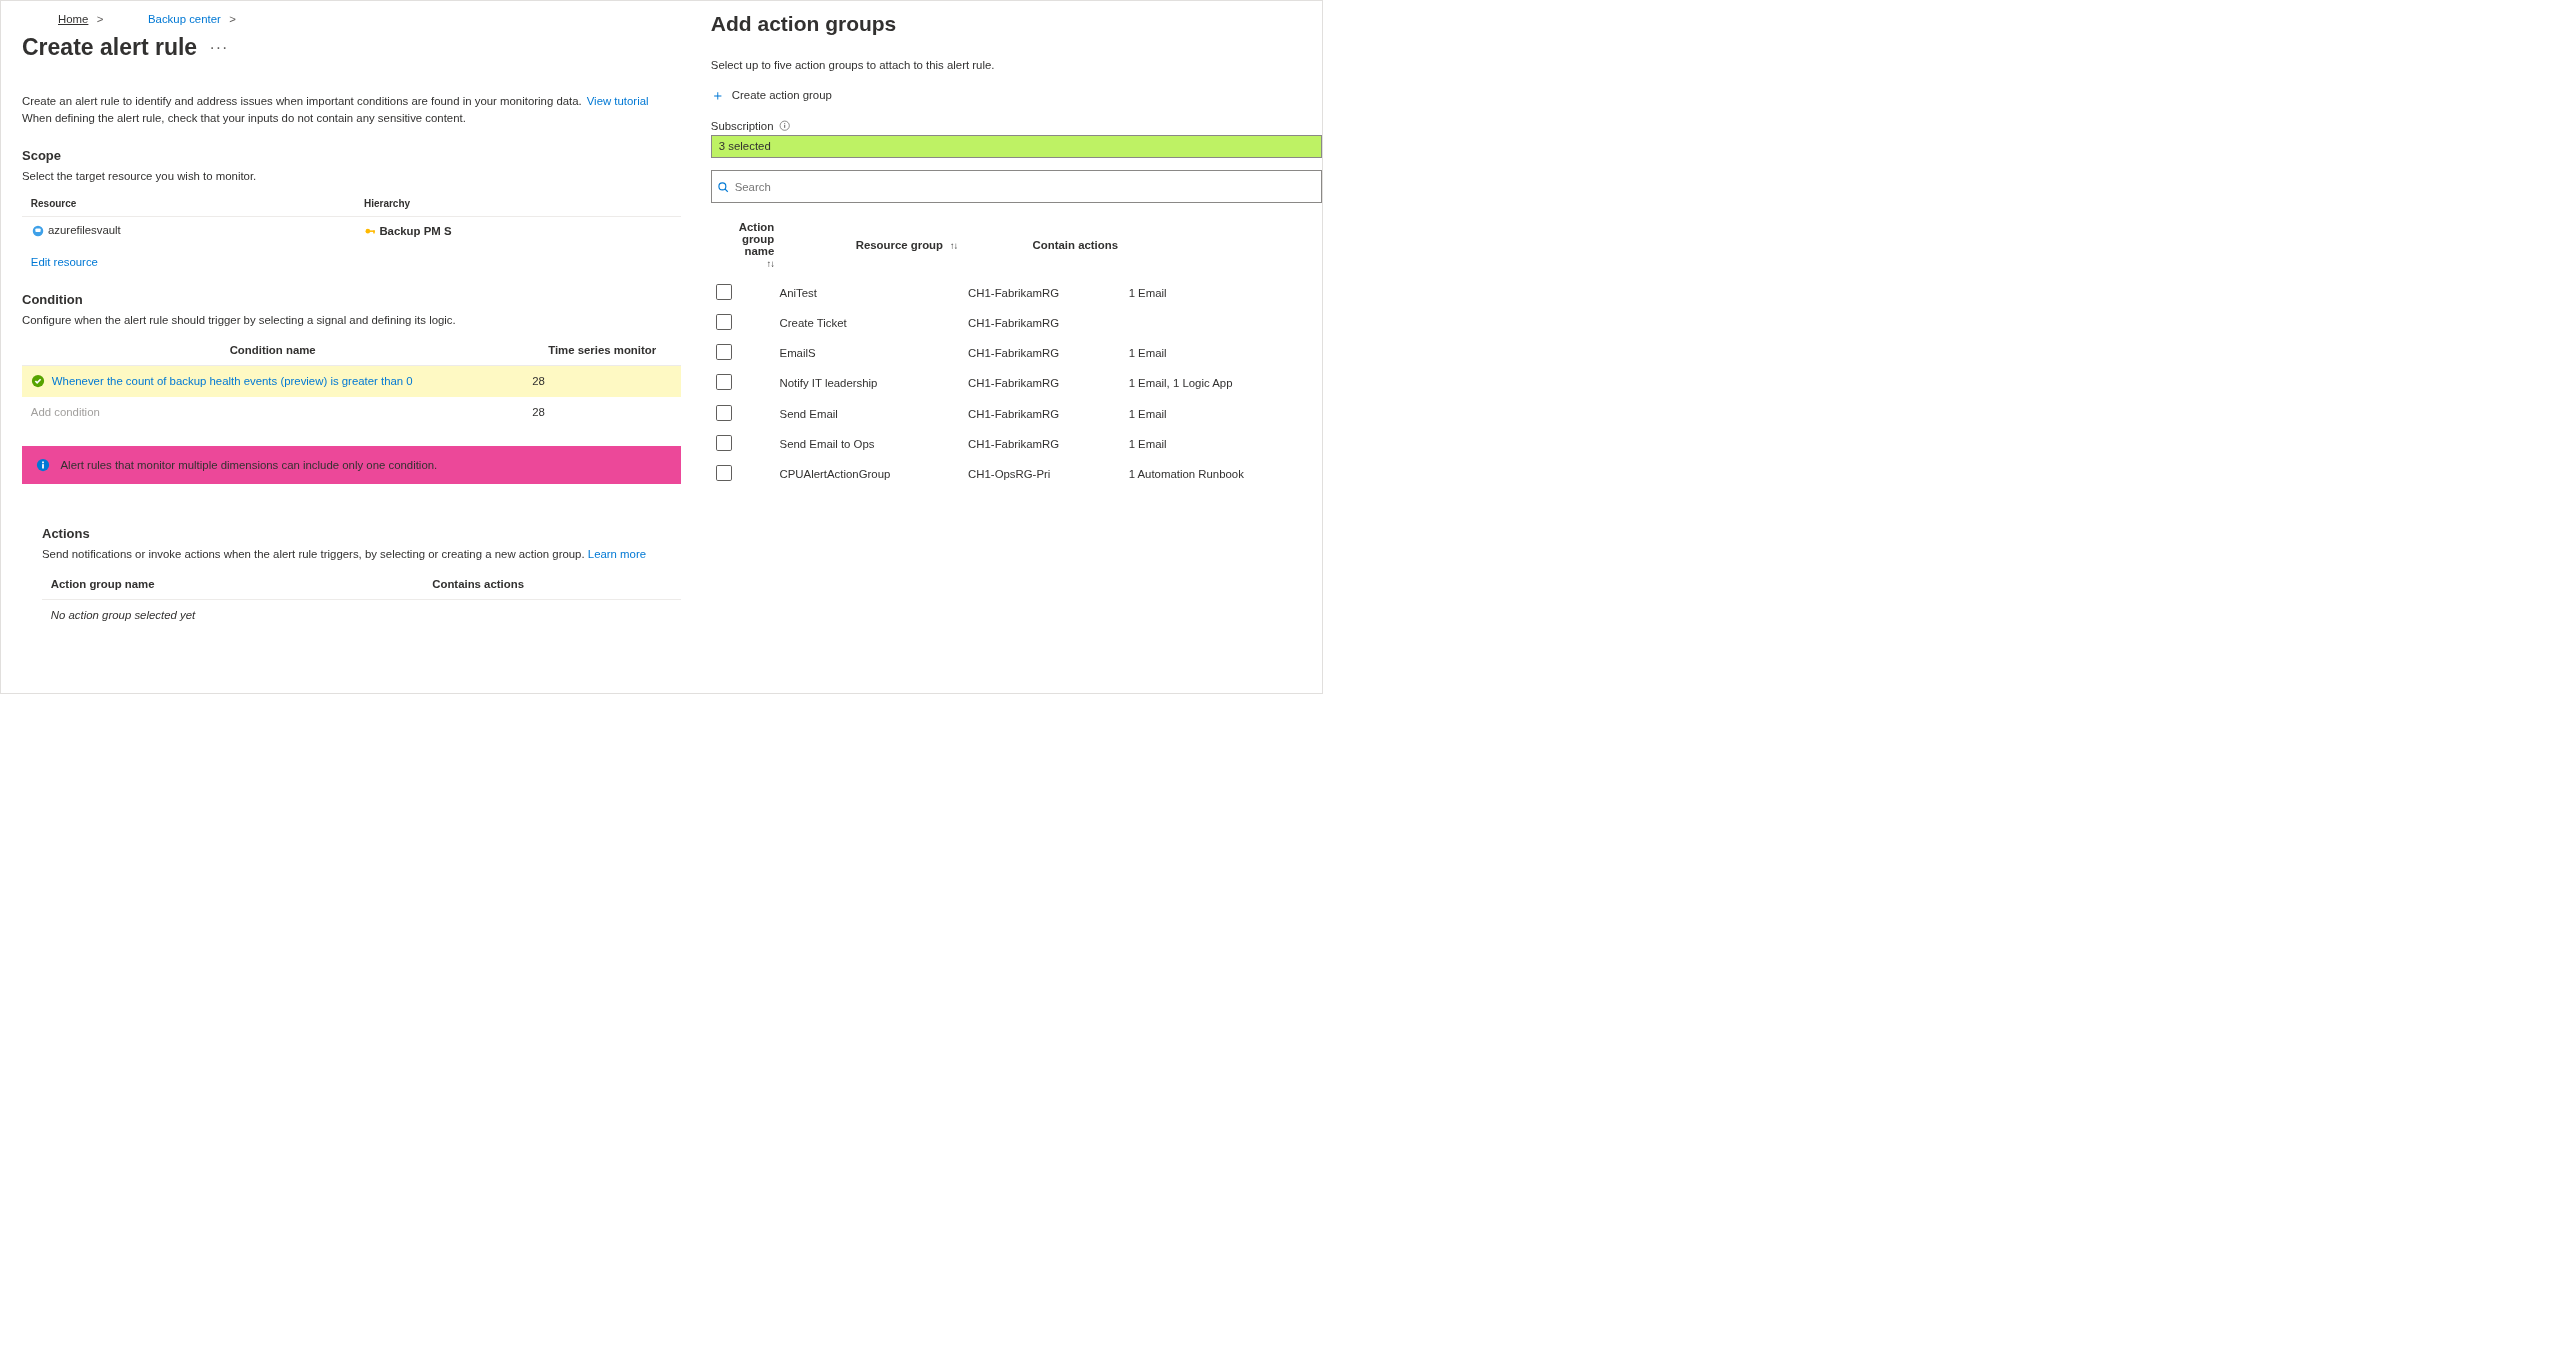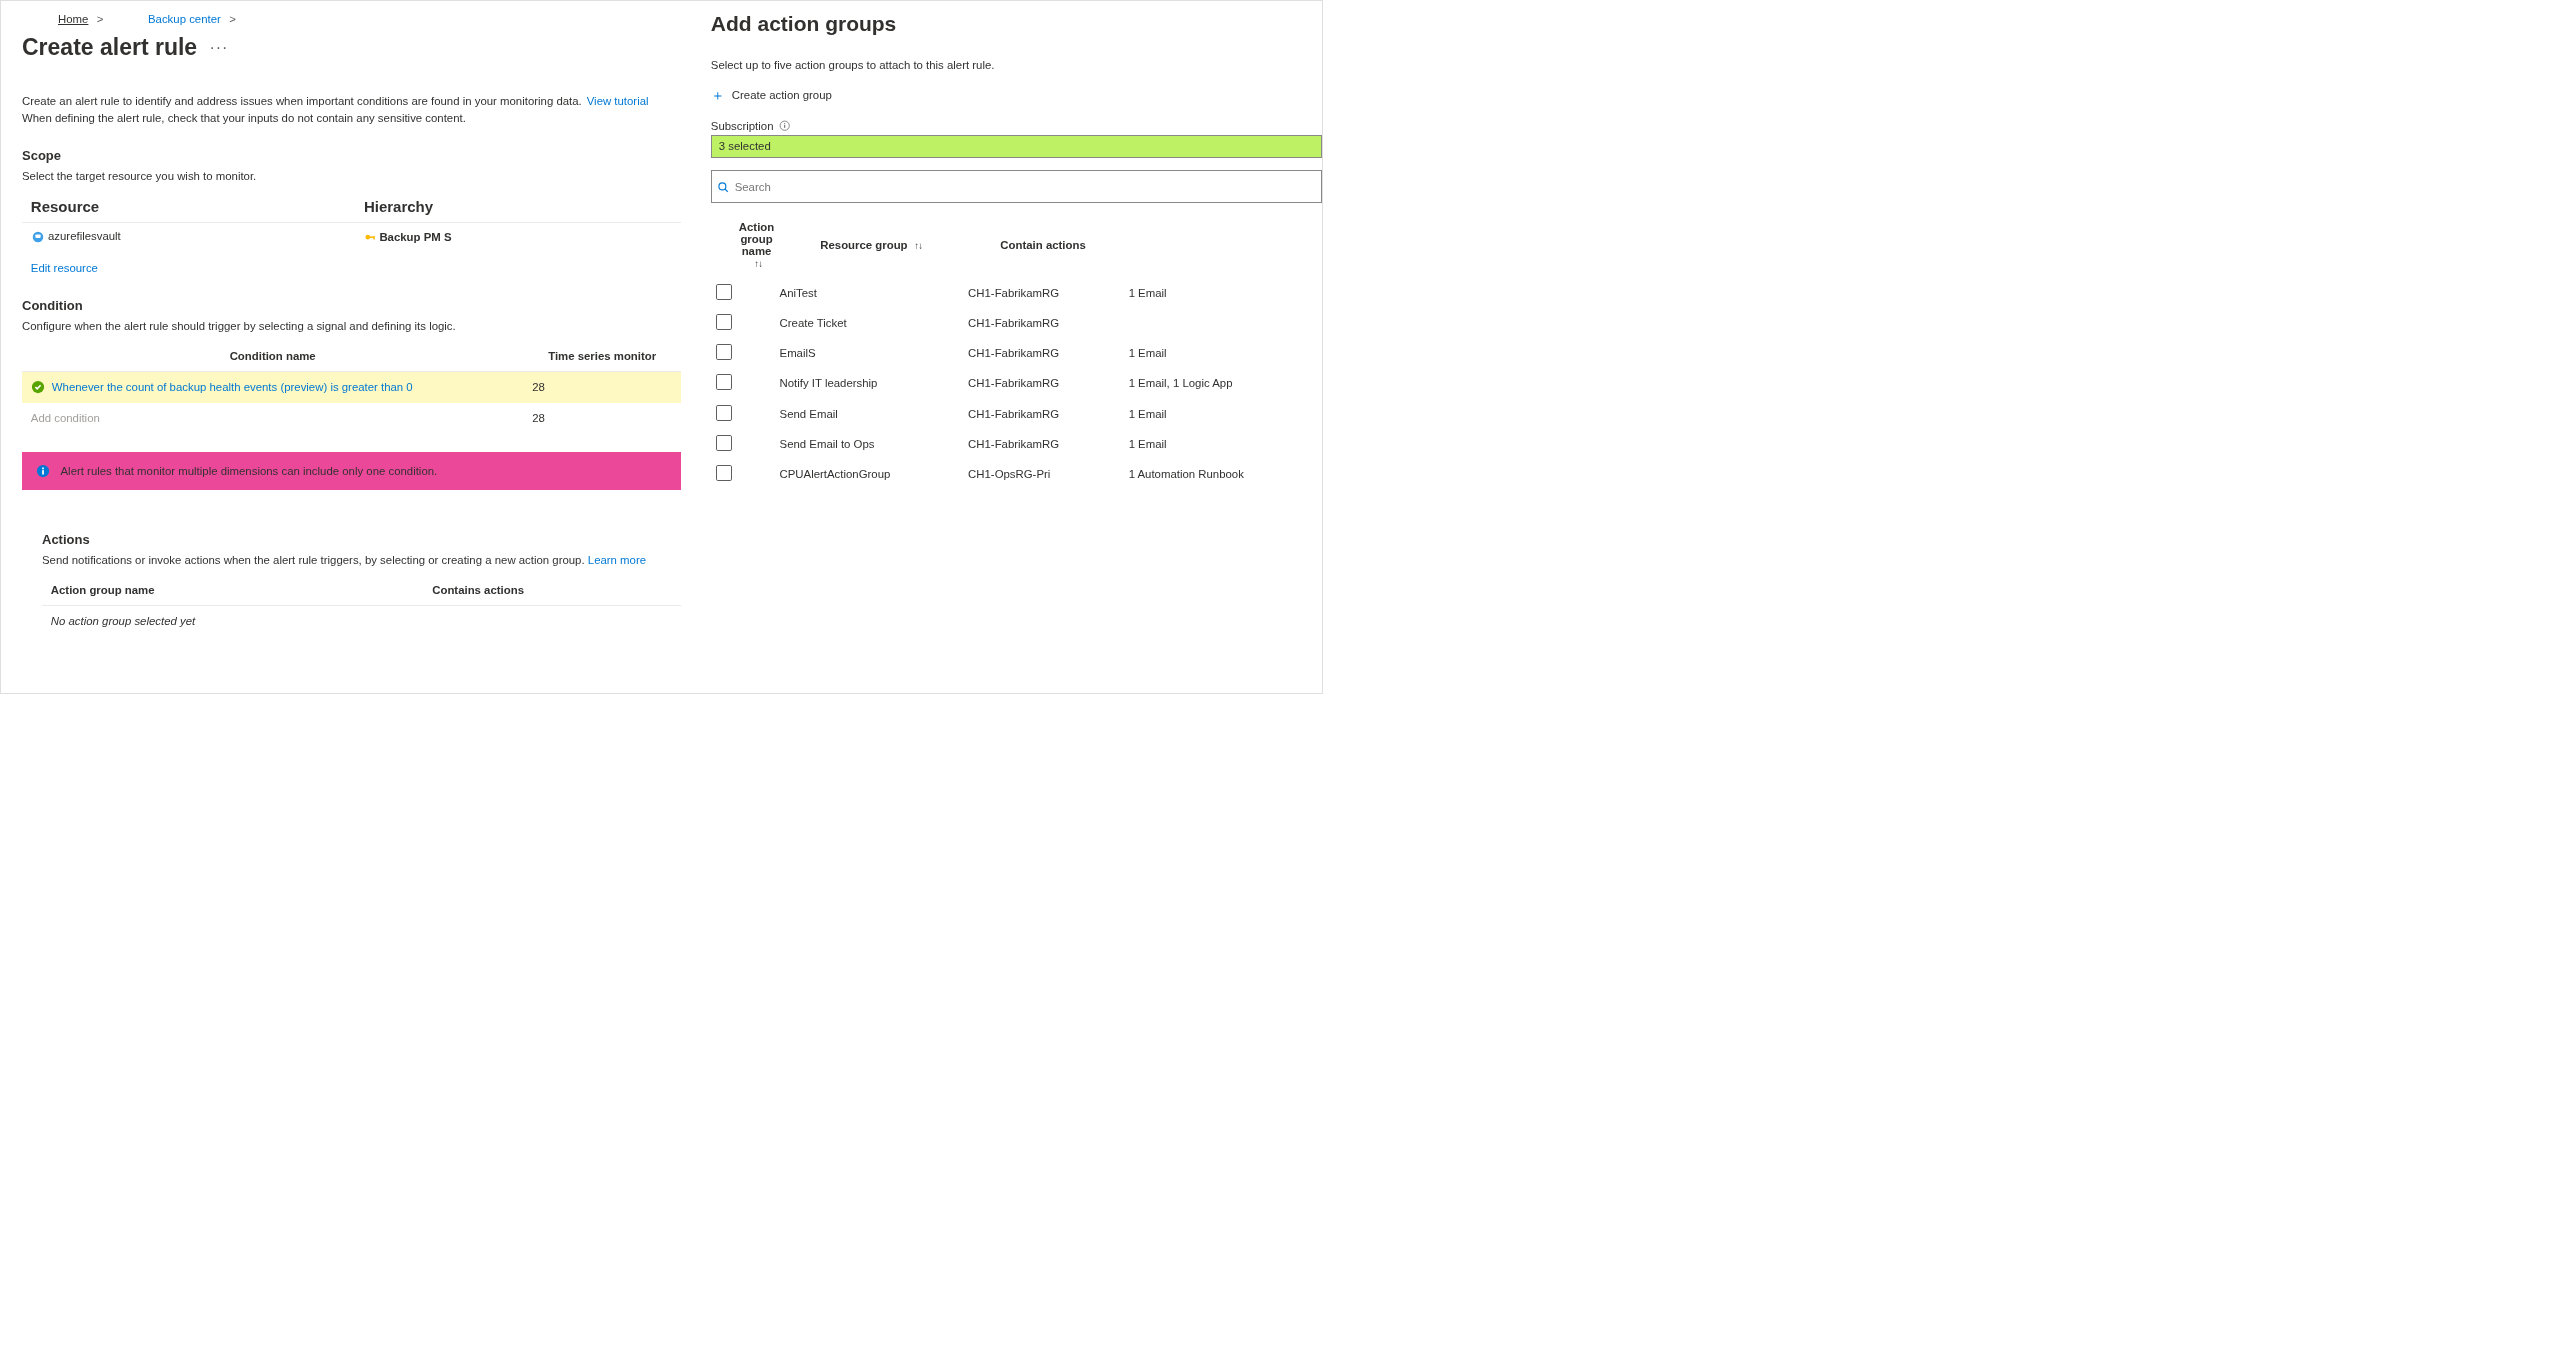--- a/index.html
+++ b/index.html
@@ -42,7 +42,7 @@
 
   .resource-table { width: 100%; border-collapse: collapse; margin-bottom: 5.3px; }
   .resource-table th {
-    text-align: left; font-weight: 600; font-size: 15px;
+    text-align: left; font-weight: 600; font-size: 10px;
     padding: 7px 8.8px; border-bottom: 0.9px solid #edebe9;
   }
   .resource-table td { padding: 7px 8.8px; font-size: 11.4px; }

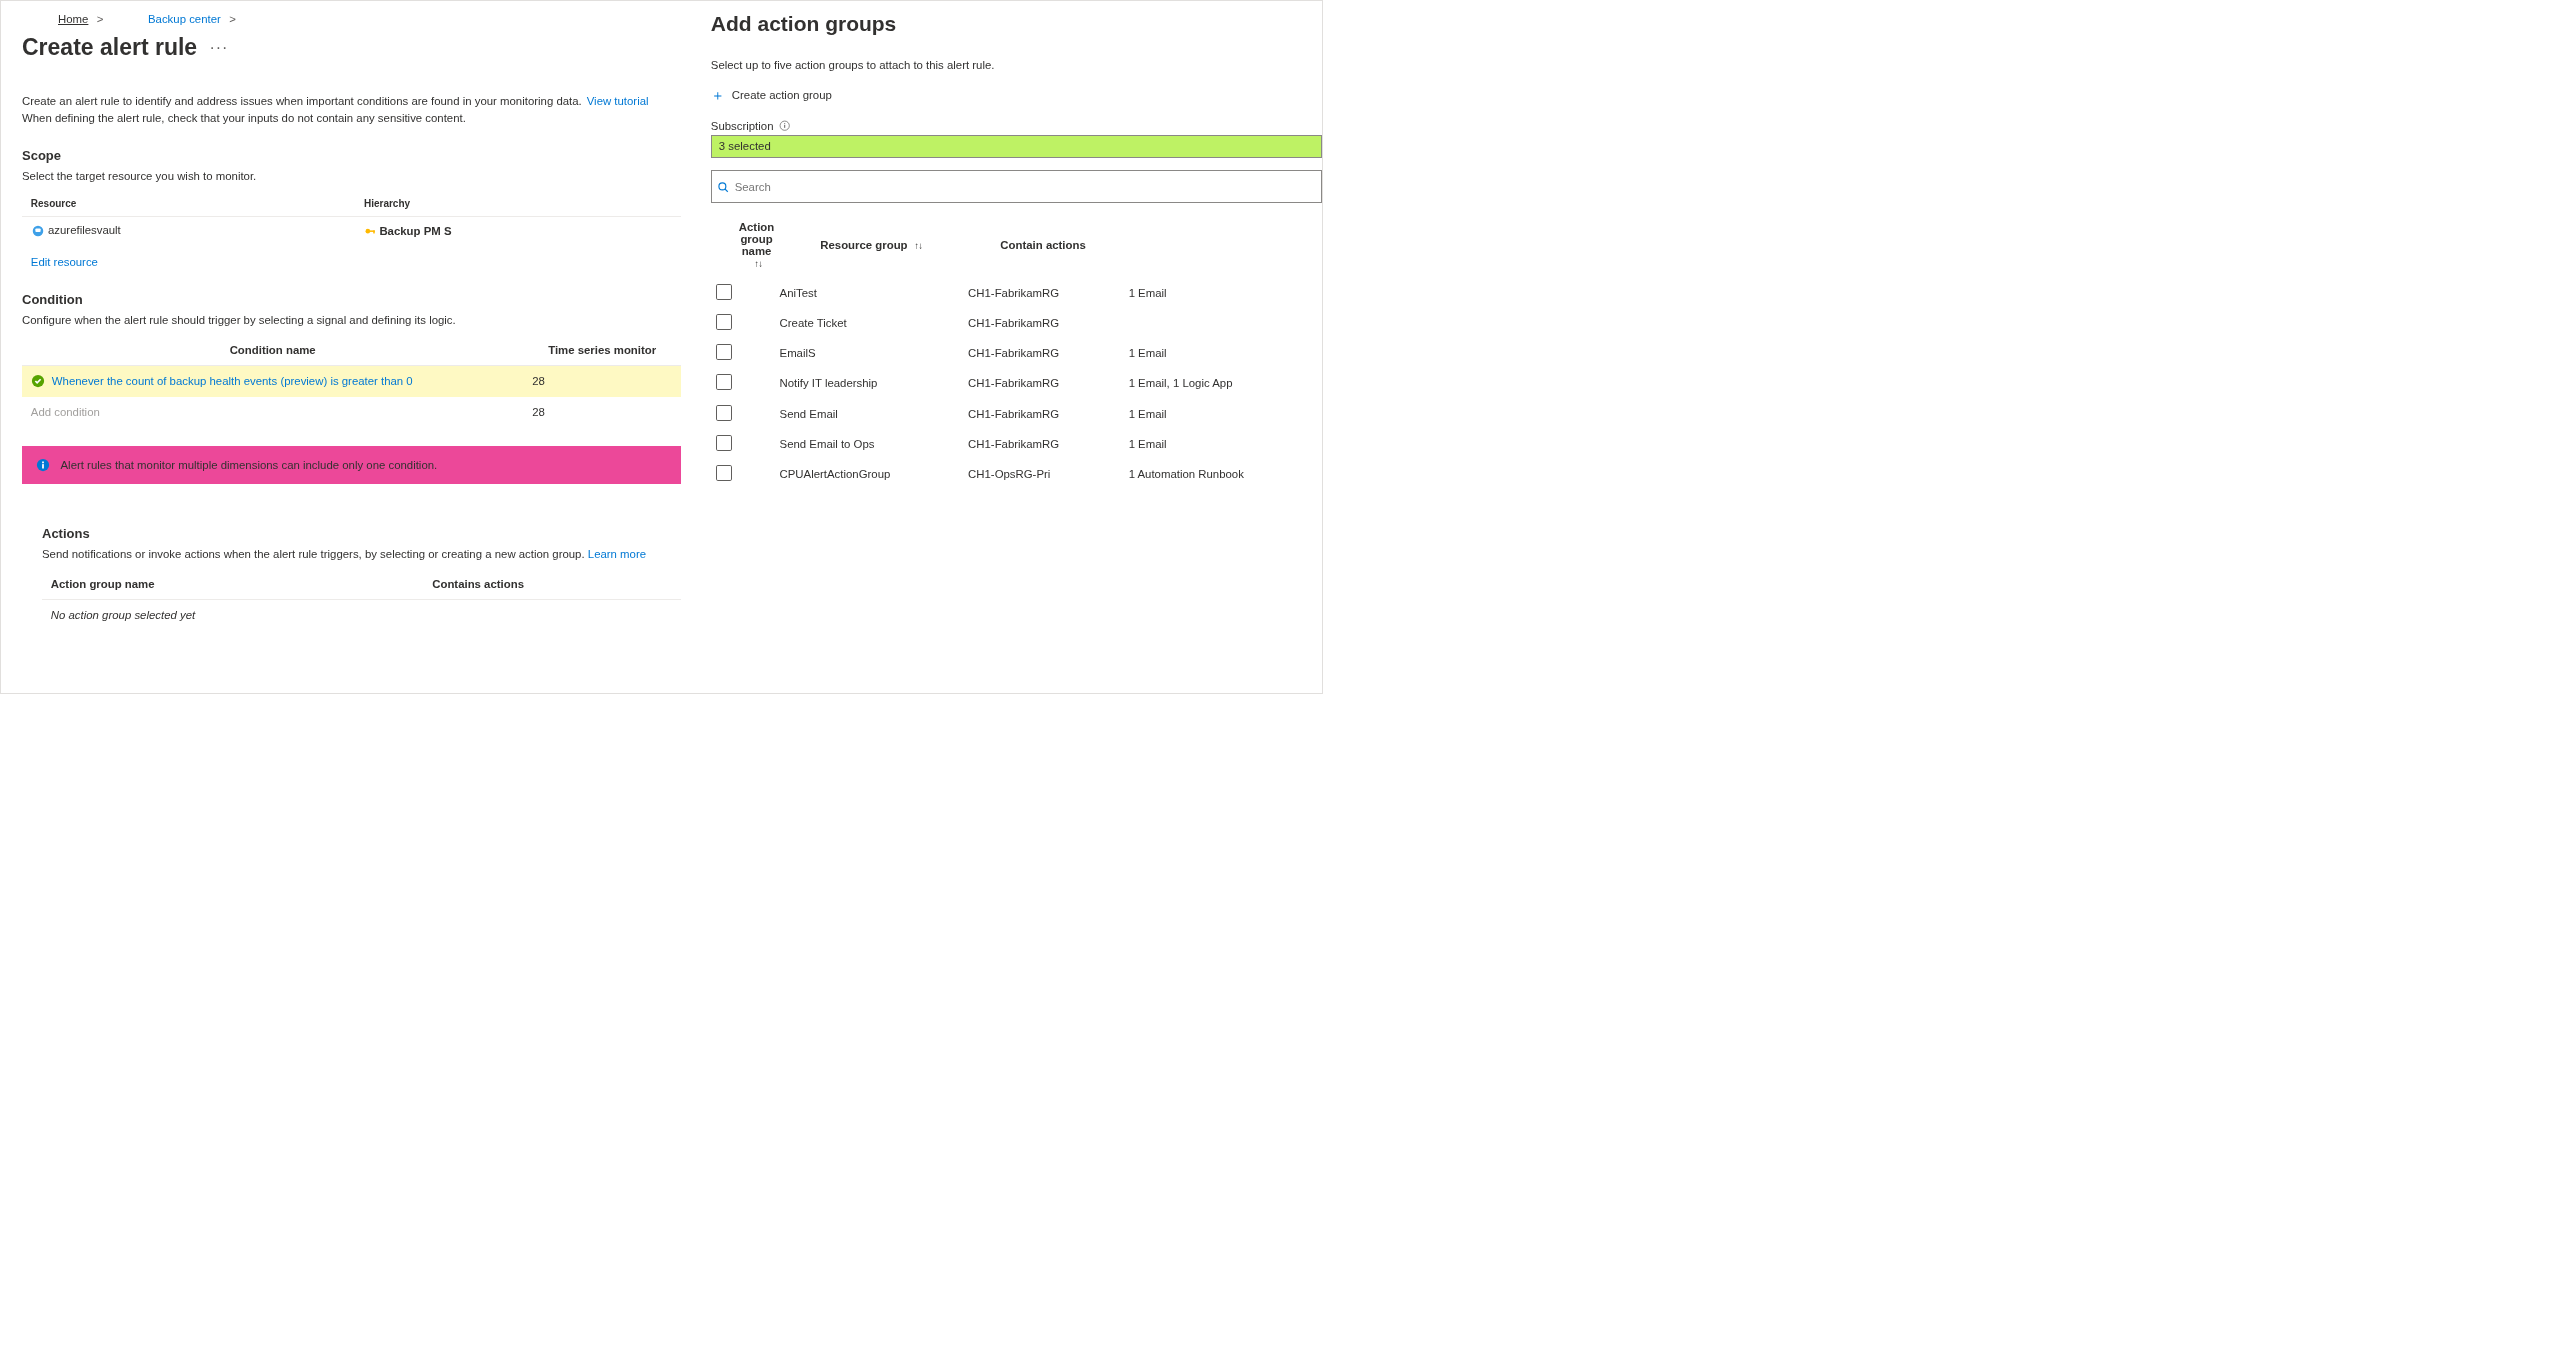--- a/index.html
+++ b/index.html
@@ -106,7 +106,7 @@
 
   .ag-table { width: 100%; border-collapse: collapse; margin-top: 8.8px; }
   .ag-table th {
-    text-align: center; font-weight: 600; font-size: 11.4px;
+    text-align: right; font-weight: 600; font-size: 11.4px;
     padding: 8.8px 5.3px 8.8px 5.3px;
   }
   .ag-table th.first { padding-left: 28px; }

